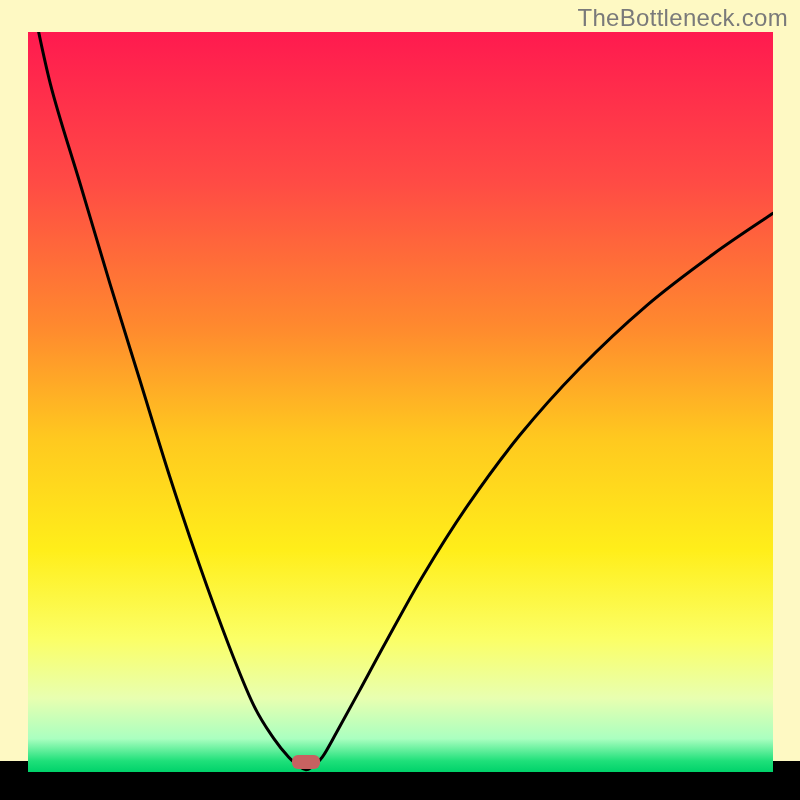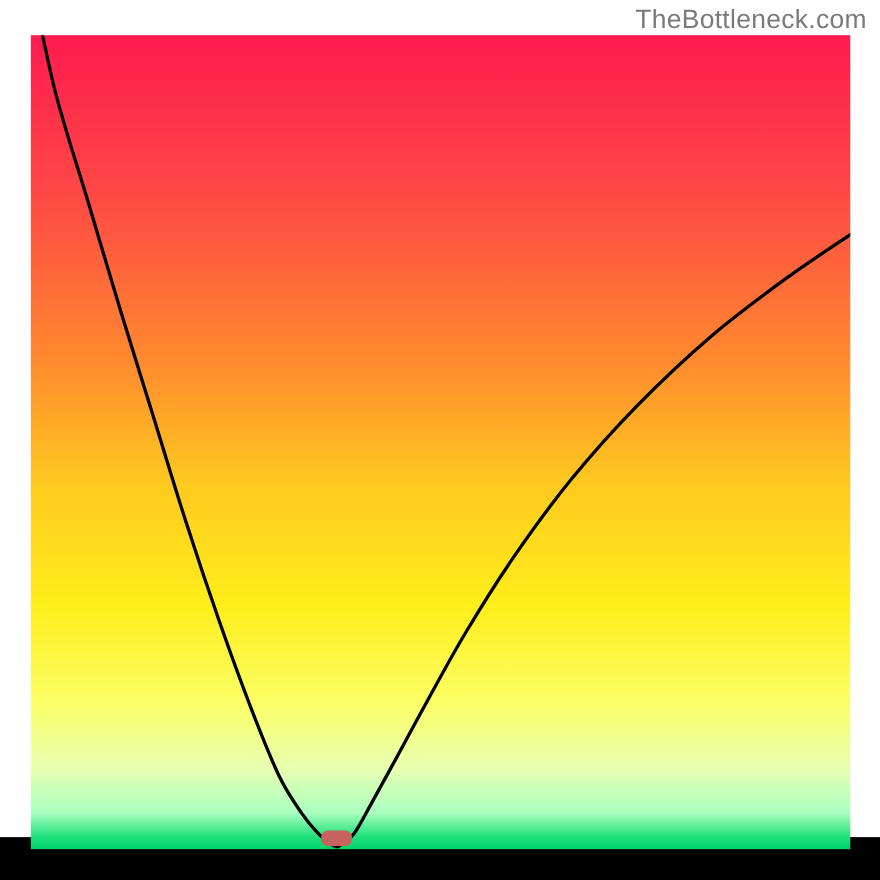--- a/index.html
+++ b/index.html
@@ -15,7 +15,7 @@
     position: relative;
     width: 800px;
     height: 761px;
-    background: #ffffff;
+    background: #fef9c3;
   }
   #plot {
     position: absolute;

